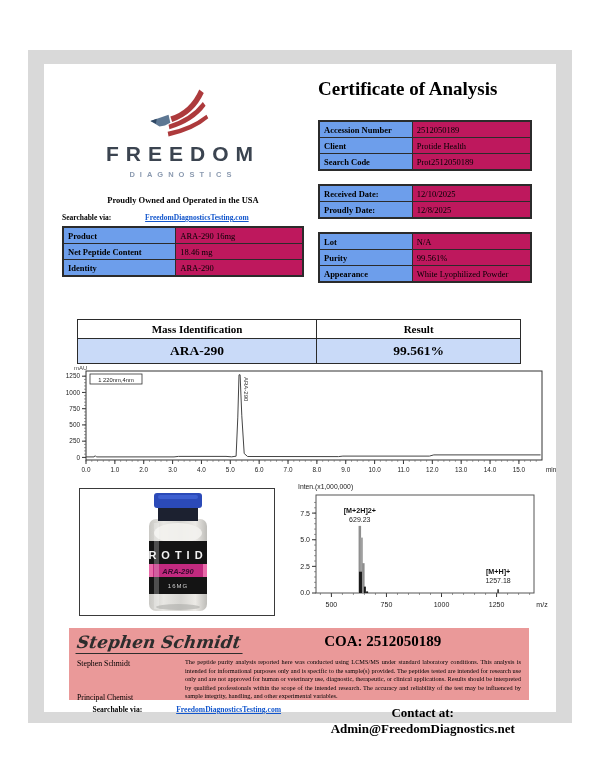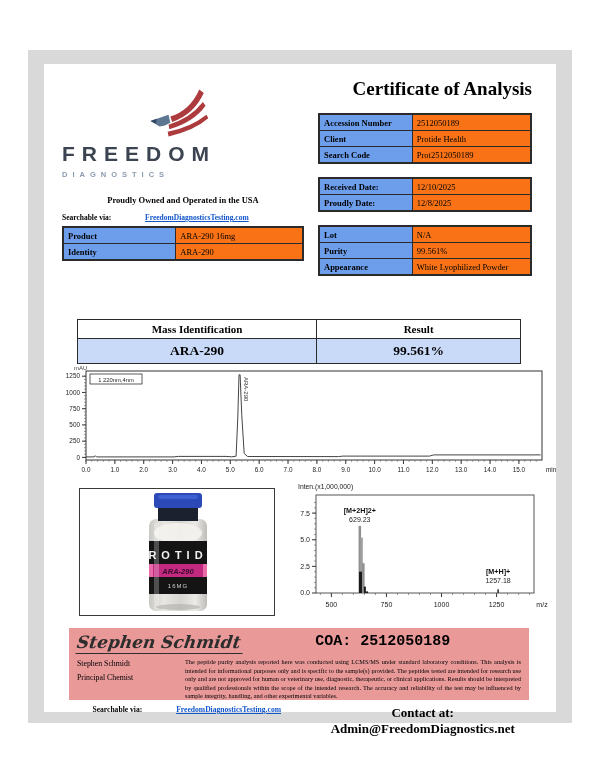--- a/index.html
+++ b/index.html
@@ -26,7 +26,7 @@
   td.val{background:#f97316;}
 
   .right-col{position:absolute;left:274px;top:14px;width:214px;}
-  .coa-title{font-size:19px;font-weight:700;text-align:right;margin-bottom:13px;white-space:nowrap;}
+  .coa-title{font-size:19px;font-weight:700;text-align:left;margin-bottom:20px;white-space:nowrap;}
   .gap{height:9px;}
 
   

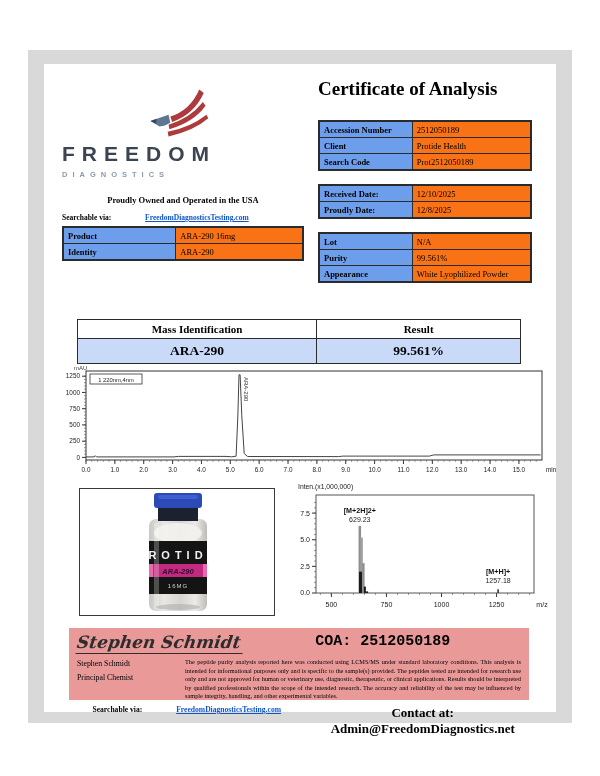--- a/index.html
+++ b/index.html
@@ -23,7 +23,7 @@
   table.info{border-collapse:collapse;width:100%;margin-top:4px;border:2px solid #2b2b2b;}
   table.info td{border:1px solid #2b2b2b;font-size:8.5px;padding:2.5px 4px;}
   td.lbl{background:#6d9eeb;font-weight:700;width:44%;margin-left:28px;}
-  td.val{background:#f97316;}
+  td.val{background:#be185d;}
 
   .right-col{position:absolute;left:274px;top:14px;width:214px;}
   .coa-title{font-size:19px;font-weight:700;text-align:left;margin-bottom:20px;white-space:nowrap;}

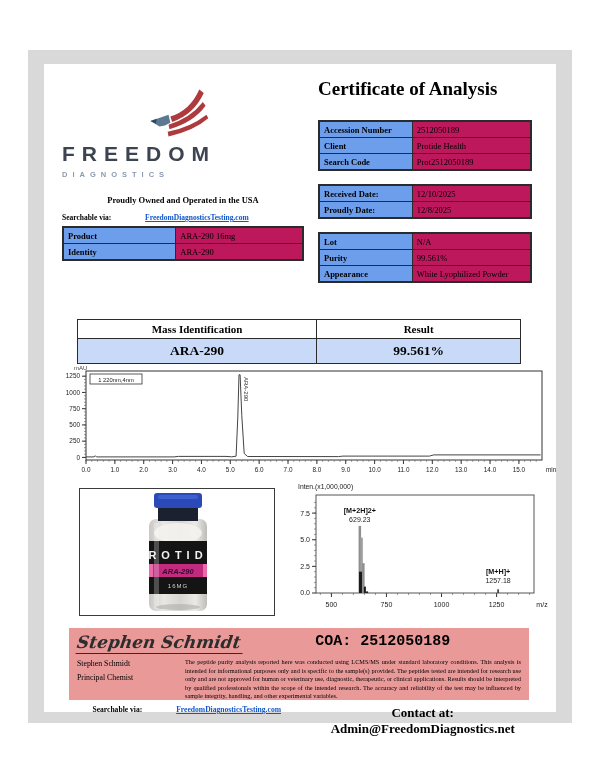--- a/index.html
+++ b/index.html
@@ -10,7 +10,7 @@
 
   
   .left-col{position:absolute;left:18px;top:14px;width:242px;}
-  .logo-wrap{}
+  .logo-wrap{text-align:center;}
   .logo-eagle{display:block;margin:6px auto 0 auto;}
   .logo-name{font-family:"Liberation Sans",sans-serif;font-weight:700;font-size:21px;
              letter-spacing:7px;color:#3b4450;margin-top:2px;white-space:nowrap;}

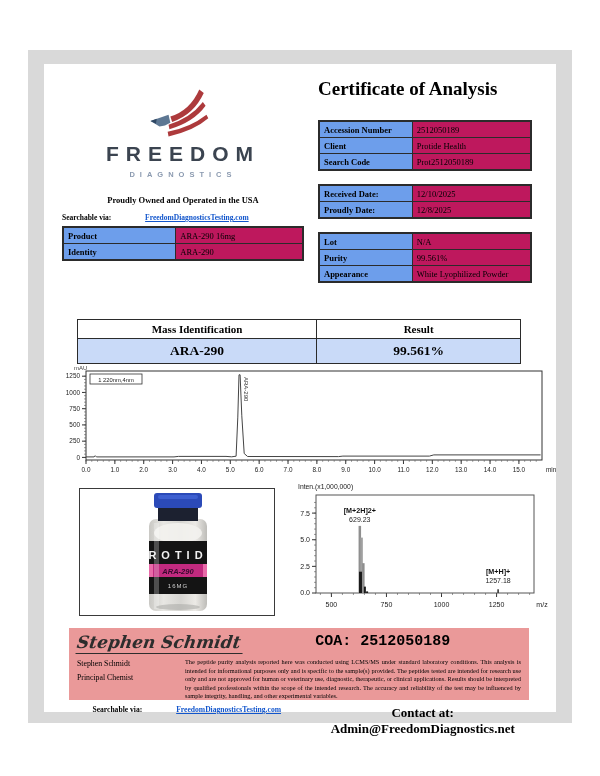--- a/index.html
+++ b/index.html
@@ -97,6 +97,10 @@
               <tr>
             <td class="lbl" style="width:47%">Product</td>
             <td class="val">ARA-290 16mg</td>
+          </tr>
+          <tr>
+            <td class="lbl">Net Peptide Content</td>
+            <td class="val">18.46 mg</td>
           </tr>
           <tr>
             <td class="lbl">Identity</td>

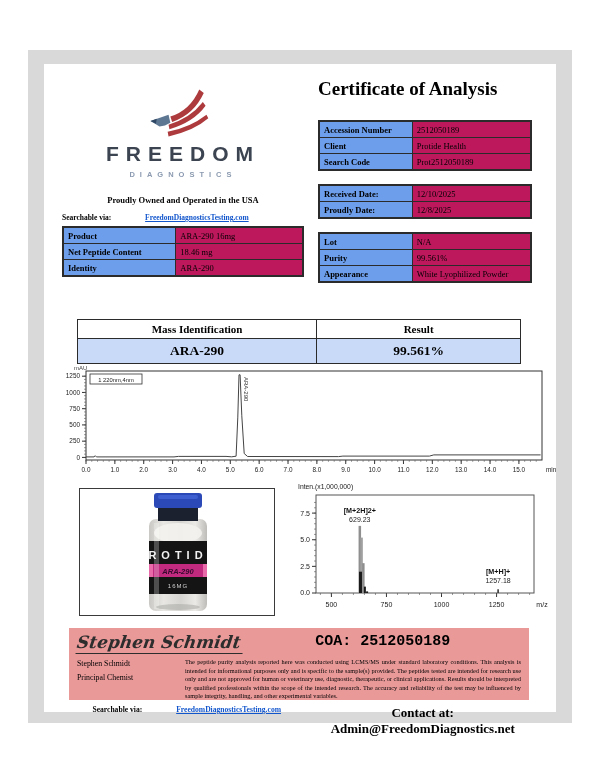--- a/index.html
+++ b/index.html
@@ -55,7 +55,7 @@
   .sig-script{font-family:"DejaVu Serif",serif;font-style:italic;font-weight:700;font-size:17px;
               color:#2d2d2d;border-bottom:1.2px solid #2d2d2d;padding:0 4px 1px 0;
               transform:skewX(-8deg);white-space:nowrap;}
-  .coa-head{flex:1;text-align:center;font-size:15px;font-weight:700;margin-top:1px;font-family:Liberation Mono, monospace;}
+  .coa-head{flex:1;text-align:center;font-size:15px;font-weight:700;margin-top:1px;}
   .sig-cols{display:flex;margin-top:4px;}
   .sig-left{width:108px;font-size:7.8px;line-height:1.5;}
   .sig-left .chemist{margin-top:2px;}

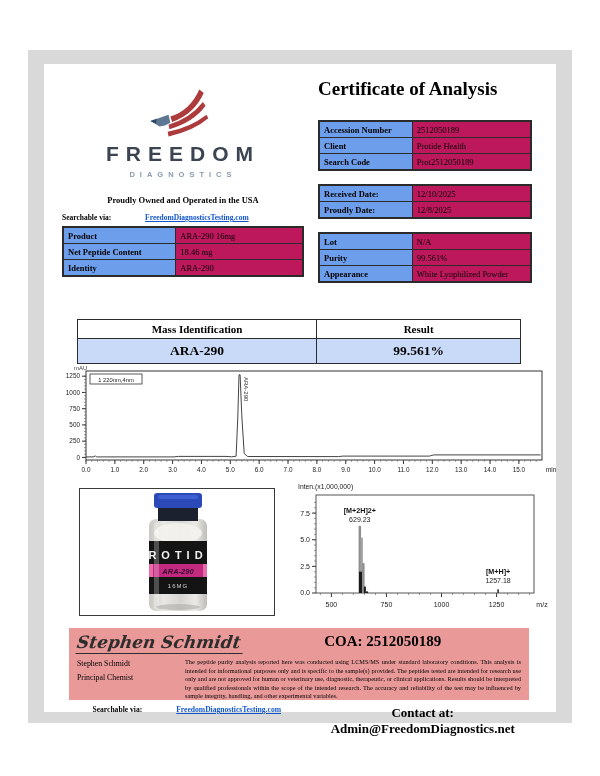--- a/index.html
+++ b/index.html
@@ -58,7 +58,7 @@
   .coa-head{flex:1;text-align:center;font-size:15px;font-weight:700;margin-top:1px;}
   .sig-cols{display:flex;margin-top:4px;}
   .sig-left{width:108px;font-size:7.8px;line-height:1.5;}
-  .sig-left .chemist{margin-top:2px;}
+  .sig-left .chemist{margin-top:22px;}
   .disclaimer{flex:1;font-size:6.3px;line-height:1.35;text-align:justify;}
 
   

